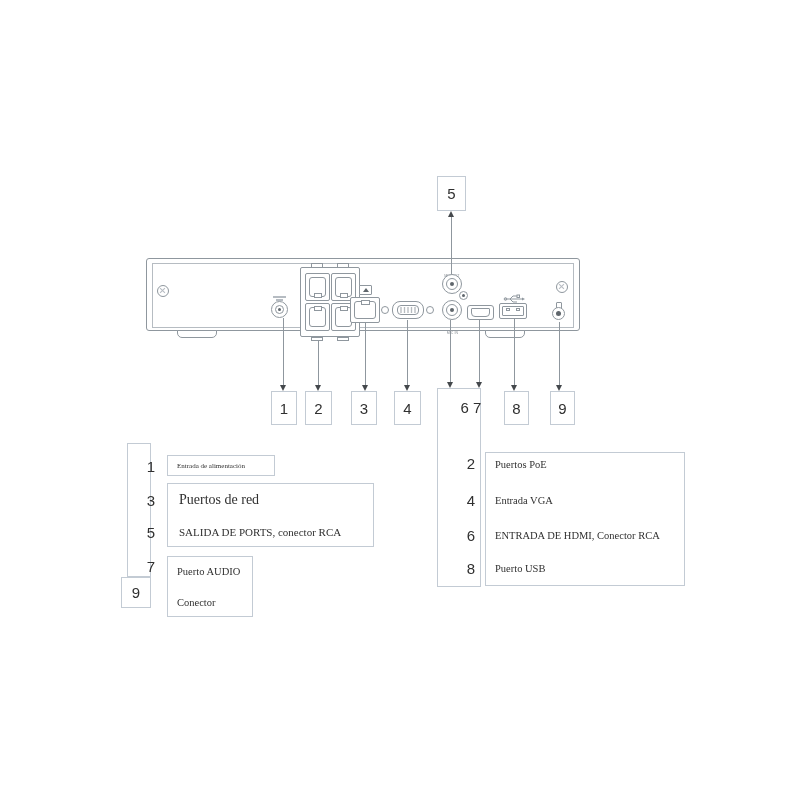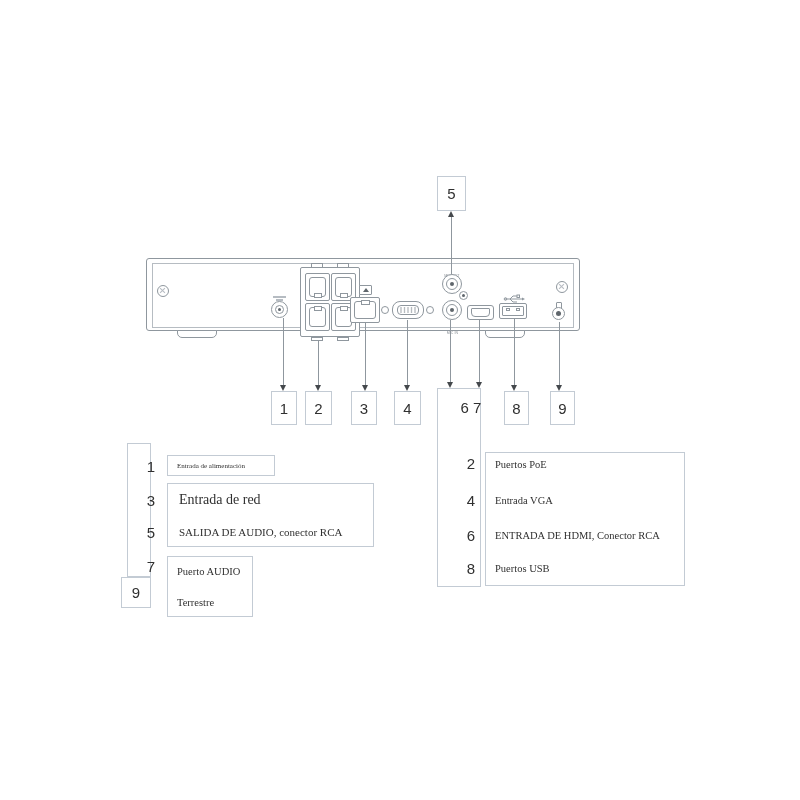--- a/index.html
+++ b/index.html
@@ -246,7 +246,7 @@
     <span class="desc-xs" style="left:9px;top:6px;">Entrada de alimentación</span>
   </div>
   <div class="descbox" style="left:167px;top:483px;width:207px;height:64px;">
-    <span class="desc-lg" style="left:11px;top:8px;">Entrada de red</span>
+    <span class="desc-lg" style="left:11px;top:8px;">Puertos de red</span>
     <span class="desc-md" style="left:11px;top:42px;">SALIDA DE AUDIO, conector RCA</span>
   </div>
   <div class="descbox" style="left:167px;top:556px;width:86px;height:61px;">

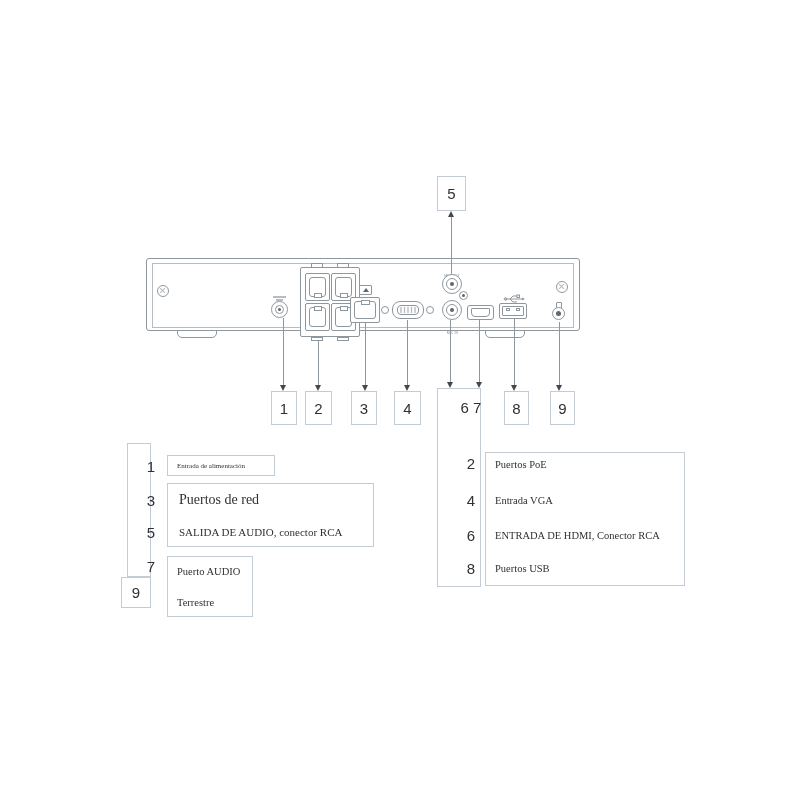--- a/index.html
+++ b/index.html
@@ -247,7 +247,7 @@
   </div>
   <div class="descbox" style="left:167px;top:483px;width:207px;height:64px;">
     <span class="desc-lg" style="left:11px;top:8px;">Puertos de red</span>
-    <span class="desc-md" style="left:11px;top:42px;">SALIDA DE AUDIO, conector RCA</span>
+    <span class="desc-md" style="left:11px;top:42px;">SALIDA DE PORTS, conector RCA</span>
   </div>
   <div class="descbox" style="left:167px;top:556px;width:86px;height:61px;">
     <span class="desc-sm" style="left:9px;top:9px;">Puerto AUDIO</span>

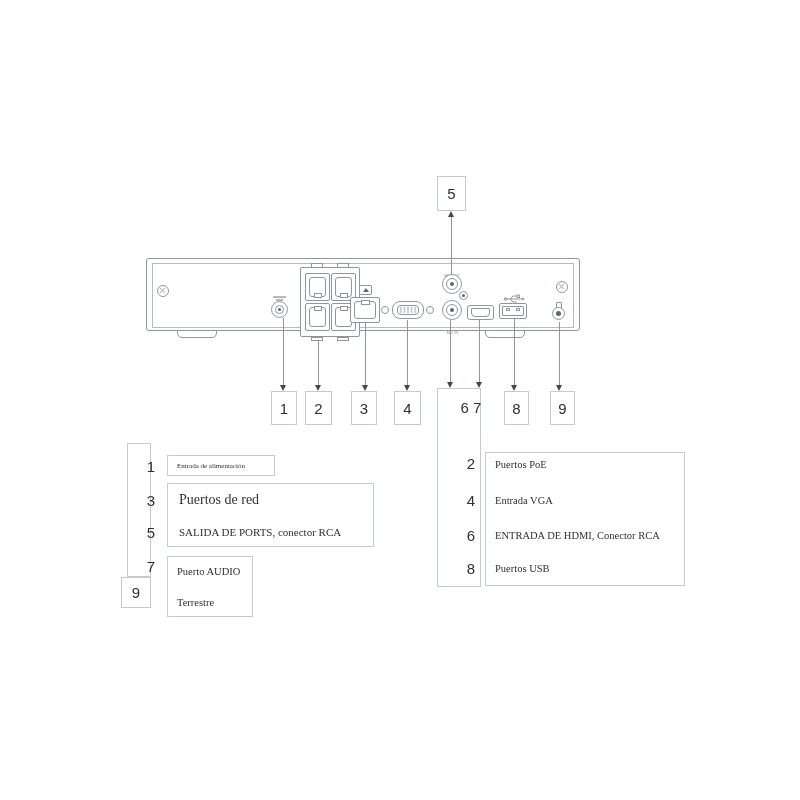--- a/index.html
+++ b/index.html
@@ -258,7 +258,7 @@
     <span class="desc-sm" style="left:9px;top:6px;">Puertos PoE</span>
     <span class="desc-sm" style="left:9px;top:42px;">Entrada VGA</span>
     <span class="desc-sm" style="left:9px;top:77px;">ENTRADA DE HDMI, Conector RCA</span>
-    <span class="desc-sm" style="left:9px;top:110px;">Puertos USB</span>
+    <span class="desc-sm" style="left:9px;top:110px;">Puerto USB</span>
   </div>
 
 </div>

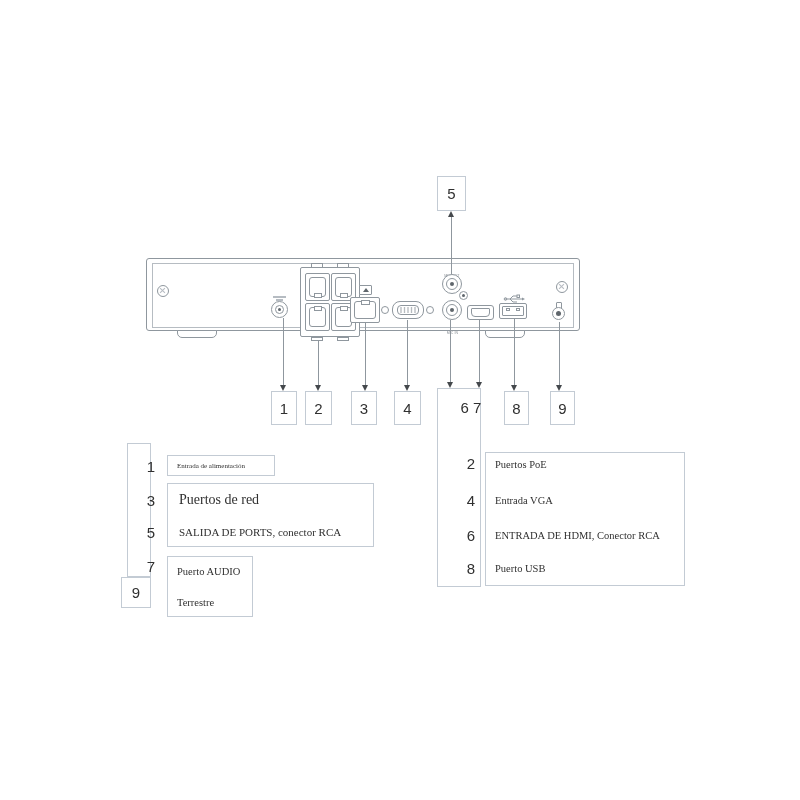--- a/index.html
+++ b/index.html
@@ -251,7 +251,7 @@
   </div>
   <div class="descbox" style="left:167px;top:556px;width:86px;height:61px;">
     <span class="desc-sm" style="left:9px;top:9px;">Puerto AUDIO</span>
-    <span class="desc-sm" style="left:9px;top:40px;">Terrestre</span>
+    <span class="desc-sm" style="left:9px;top:40px;">Conector</span>
   </div>
 
   <div class="descbox" style="left:485px;top:452px;width:200px;height:134px;">

